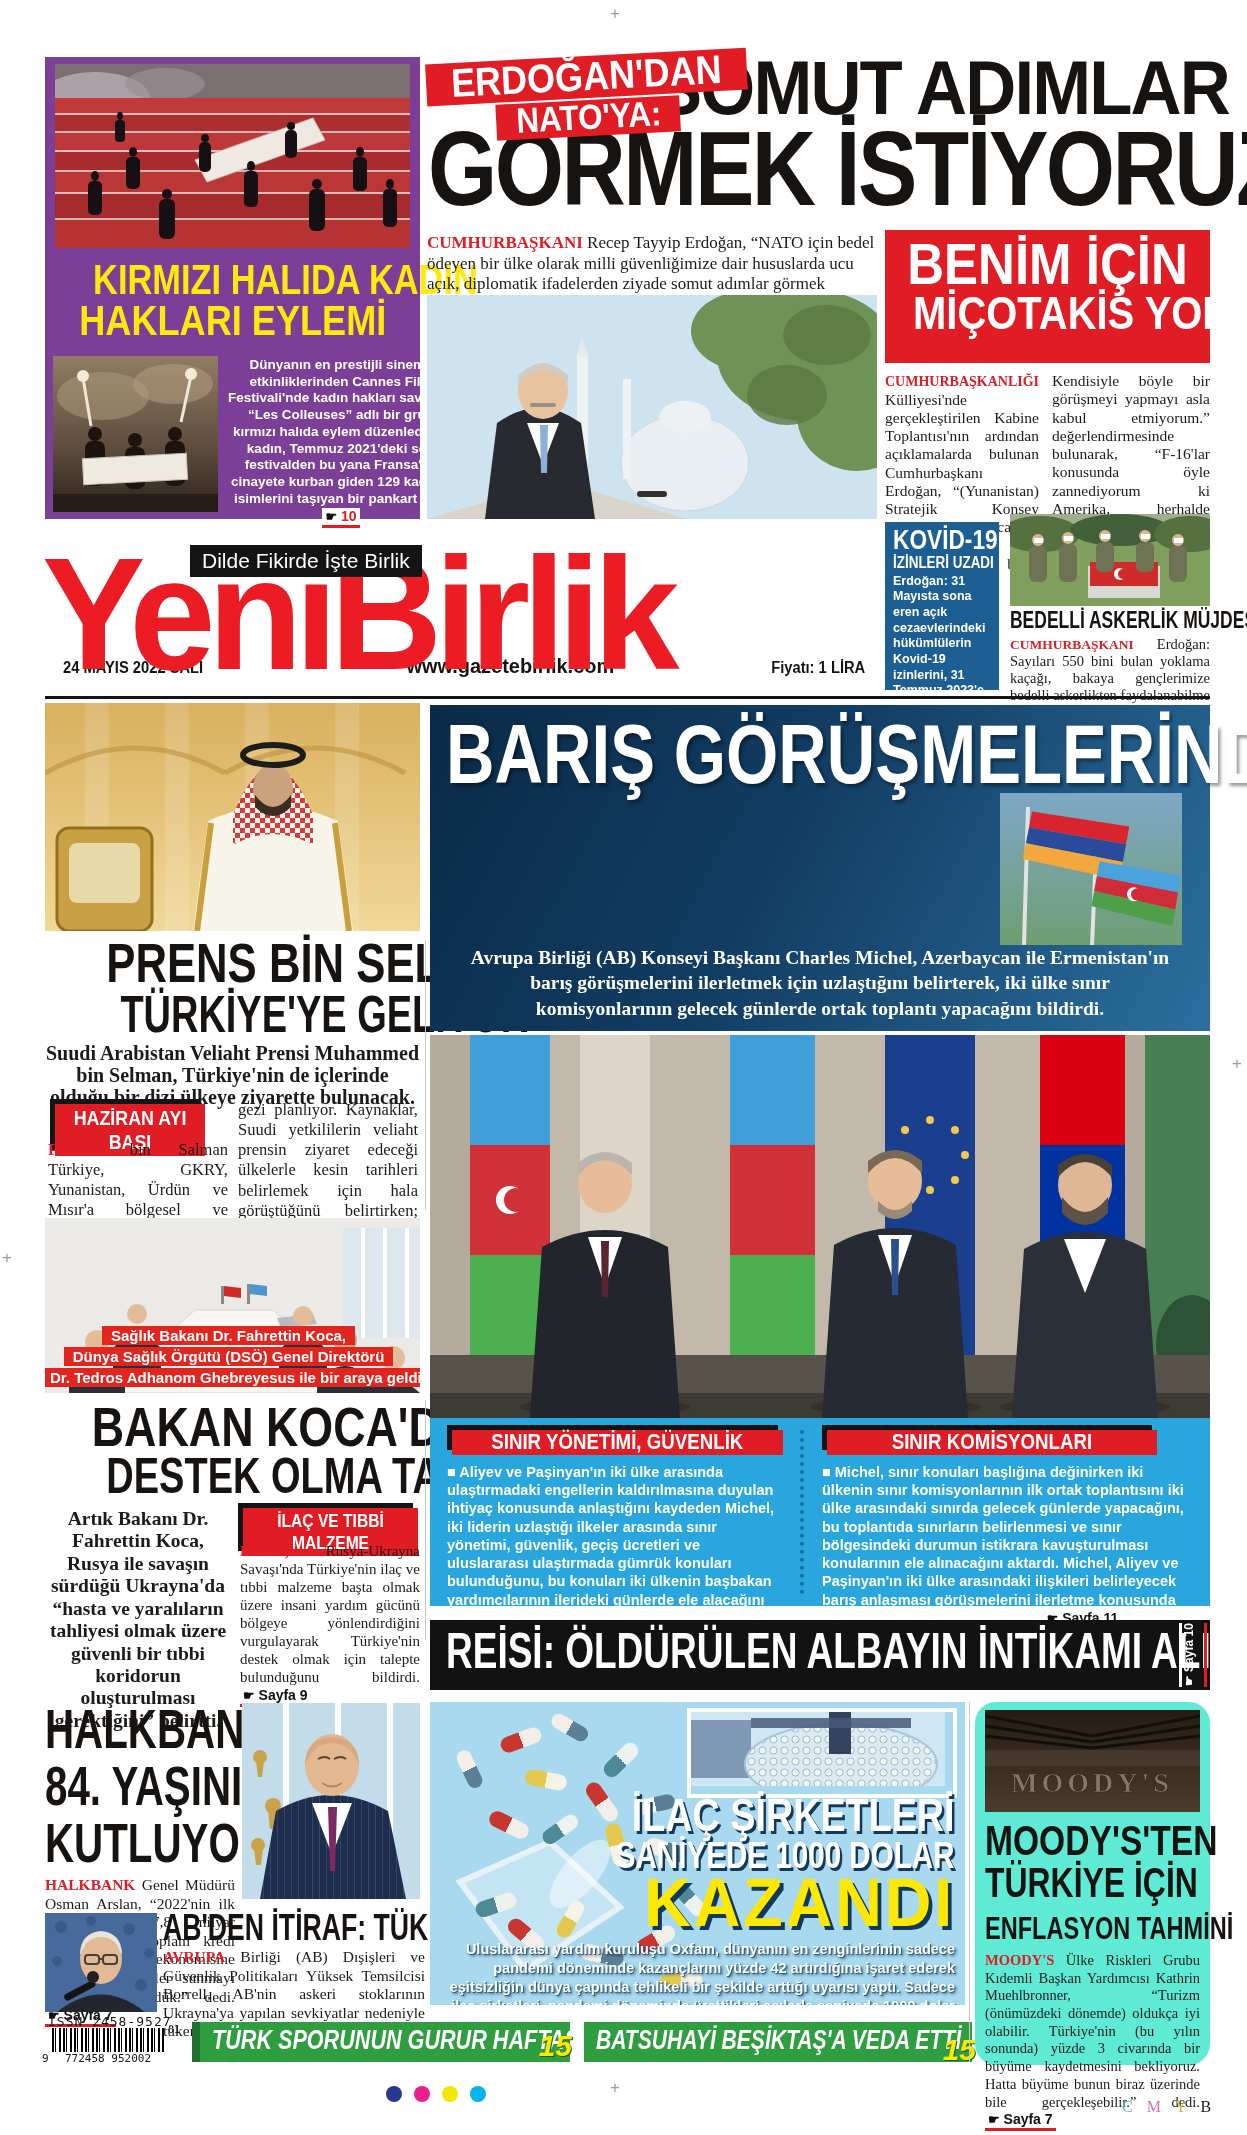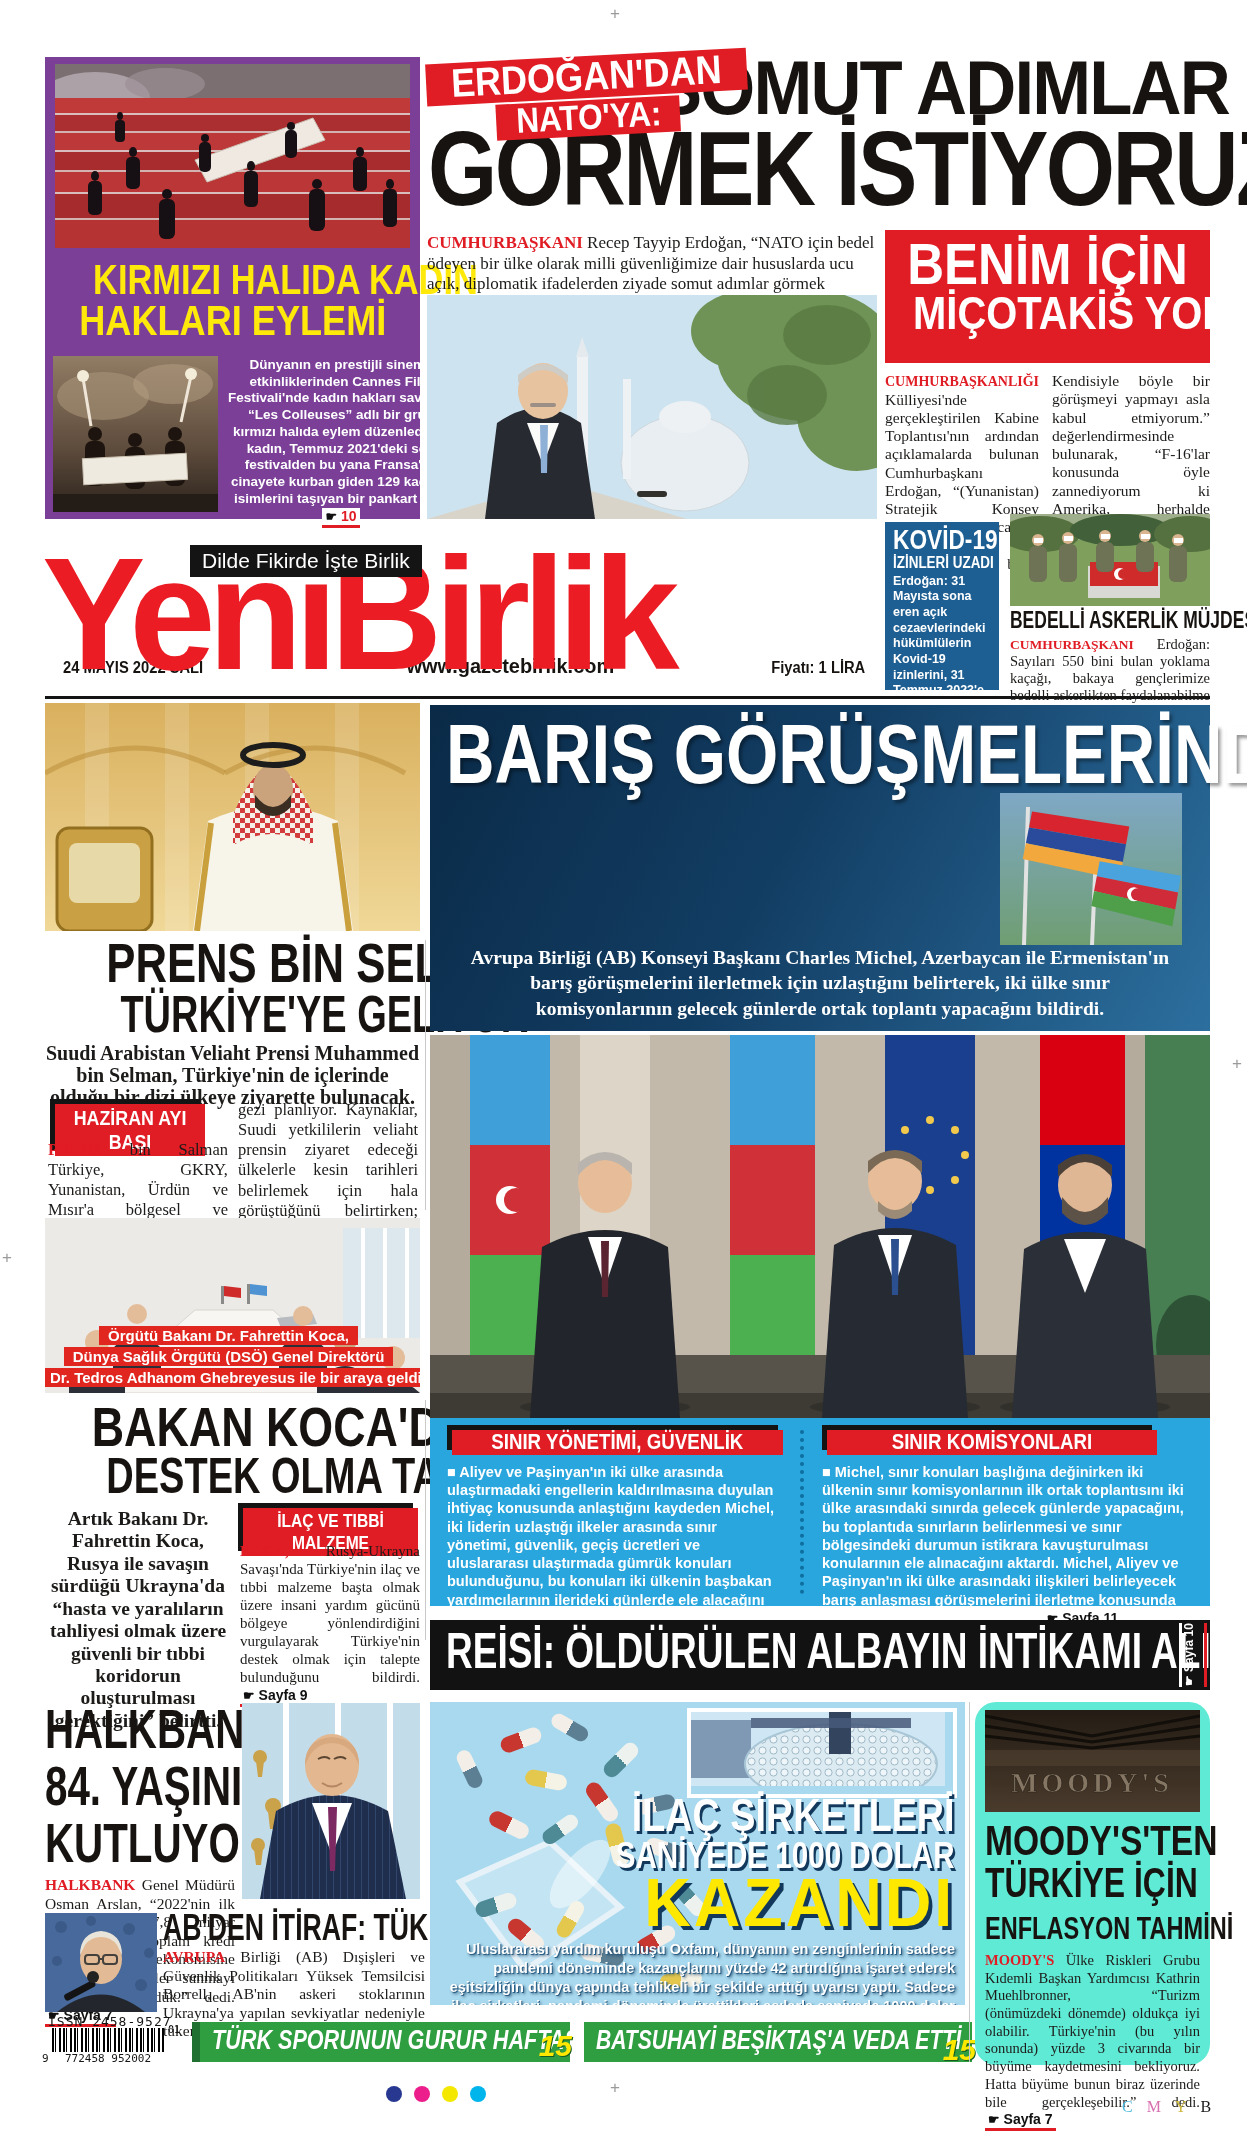--- a/index.html
+++ b/index.html
@@ -357,7 +357,7 @@
       </g>
     </svg>
     <div class="abs" style="right:4px;bottom:6px;width:100%;text-align:center;">
-      <div class="capline">Örgütü Bakanı Dr. Fahrettin Koca,</div><br>
+      <div class="capline">Sağlık Bakanı Dr. Fahrettin Koca,</div><br>
       <div class="capline">Dünya Sağlık Örgütü (DSÖ) Genel Direktörü</div><br>
       <div class="capline">Dr. Tedros Adhanom Ghebreyesus ile bir araya geldi.</div>
     </div>

